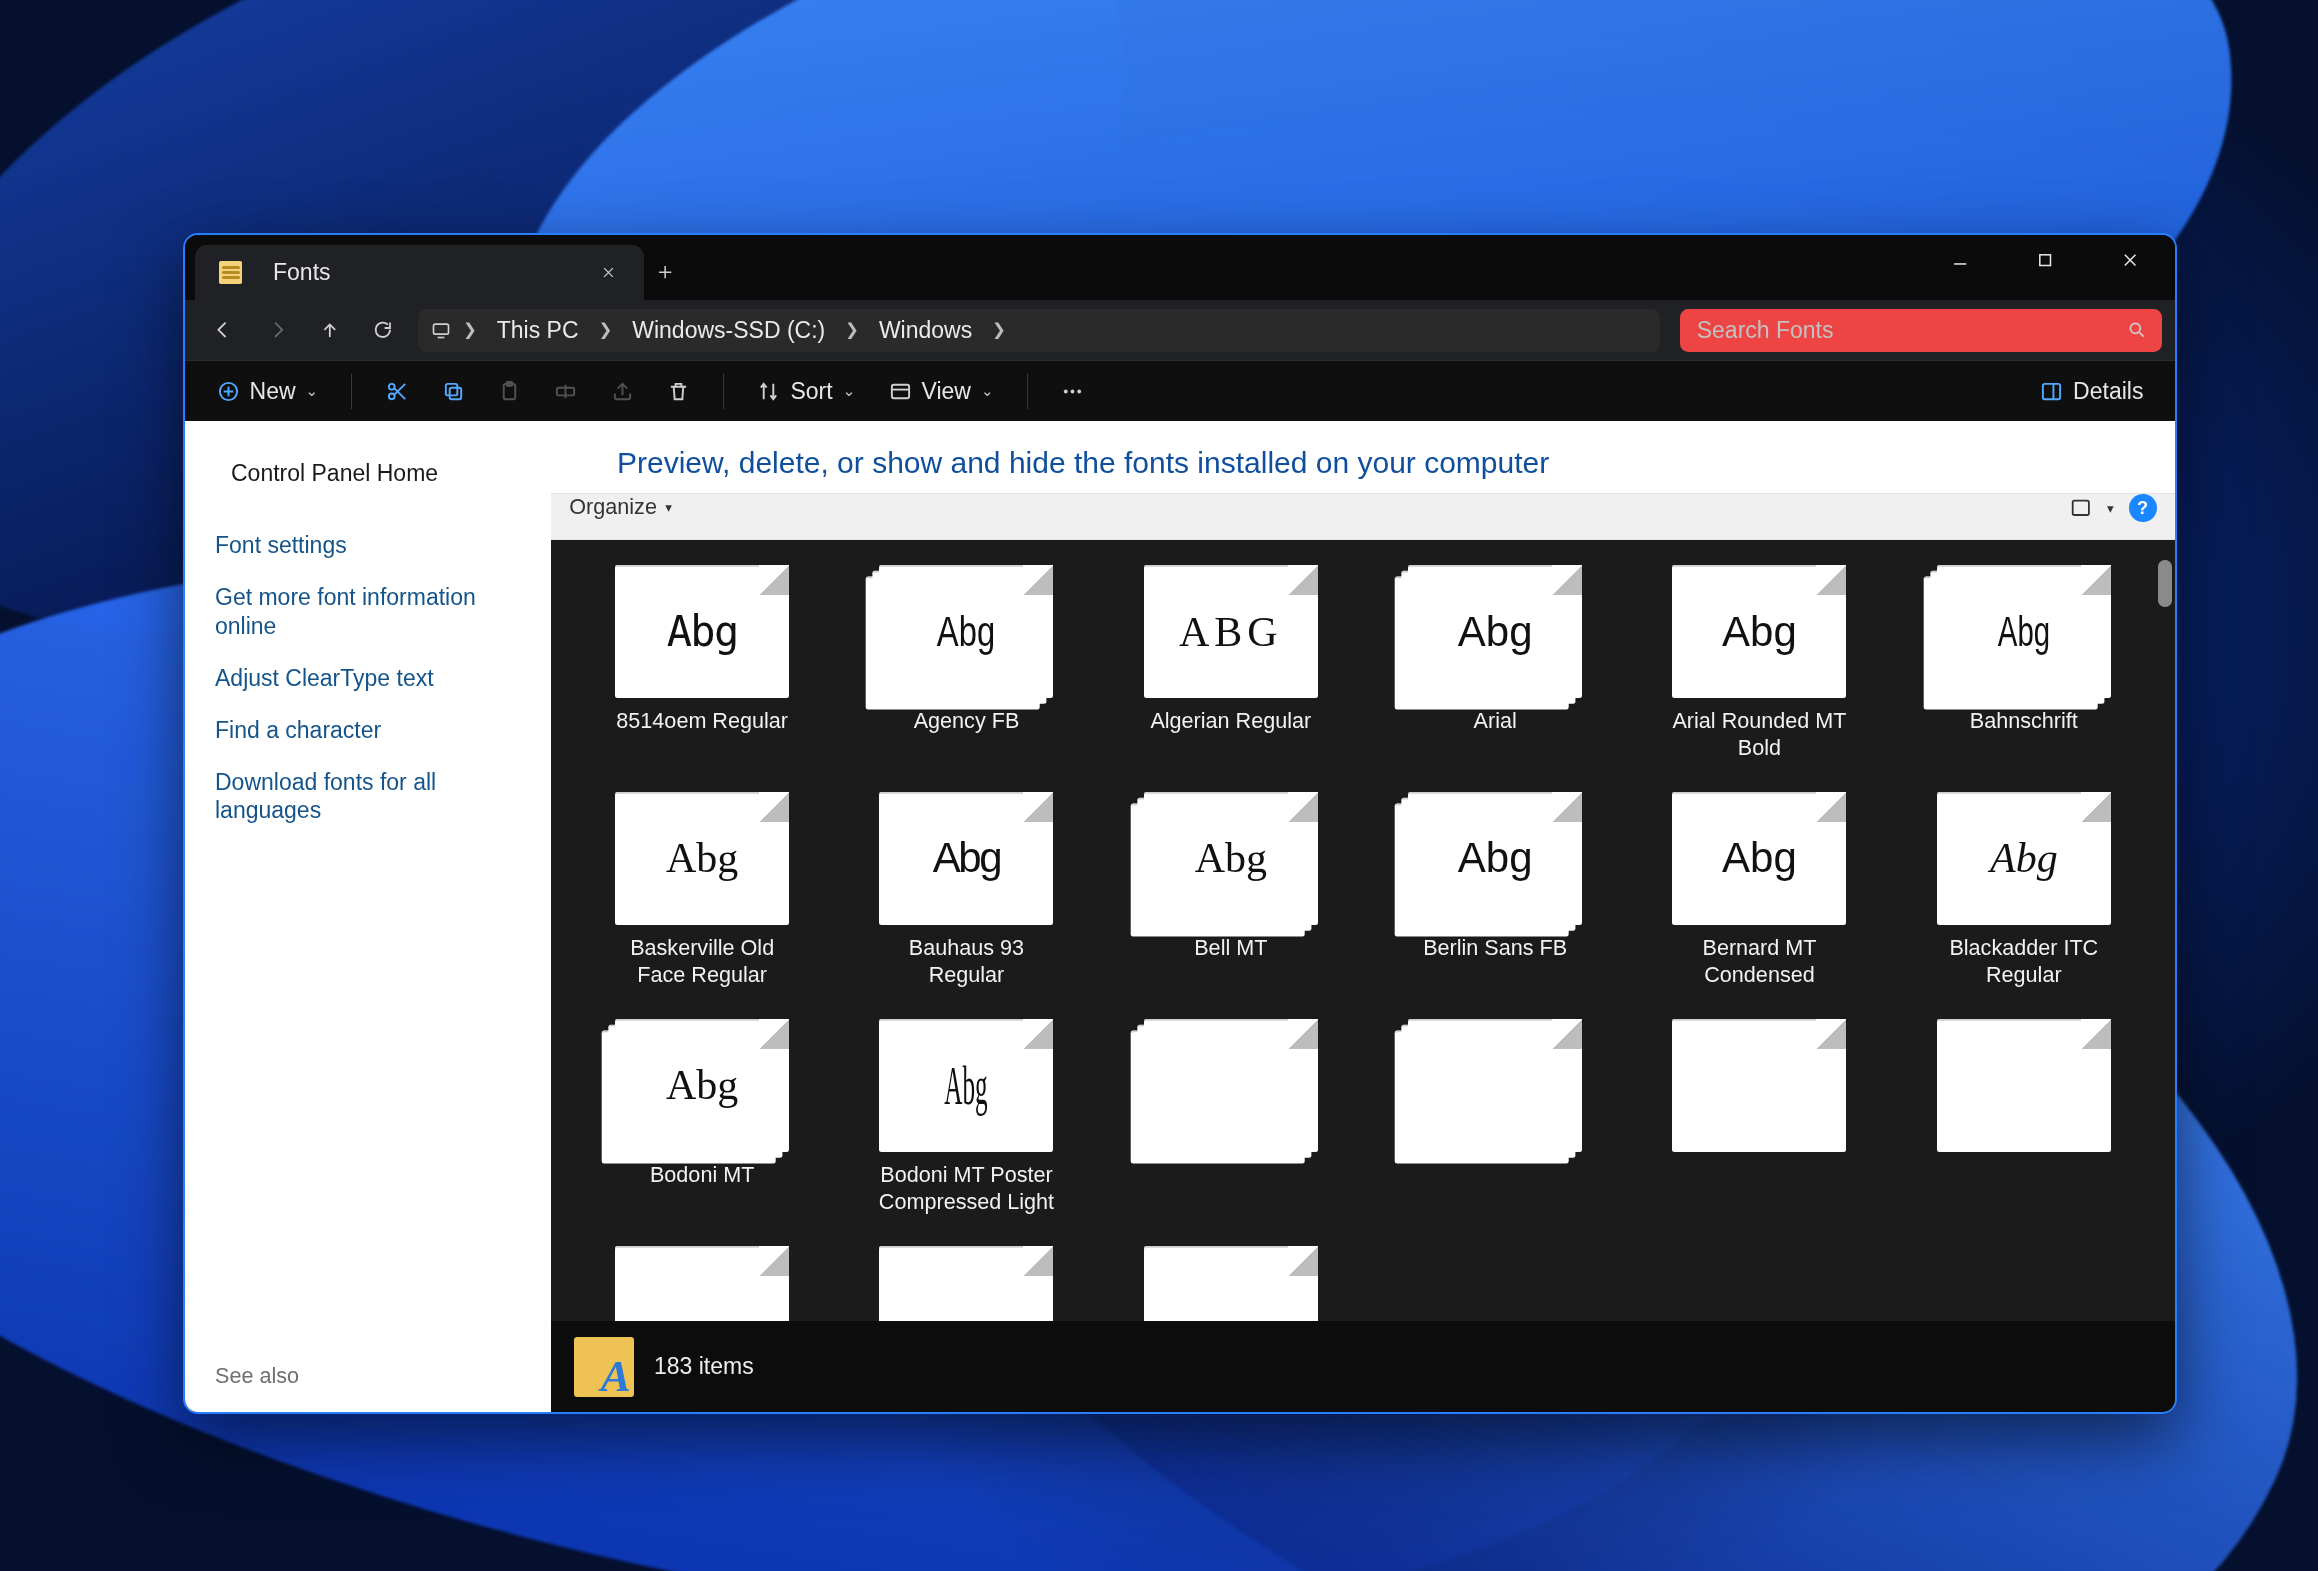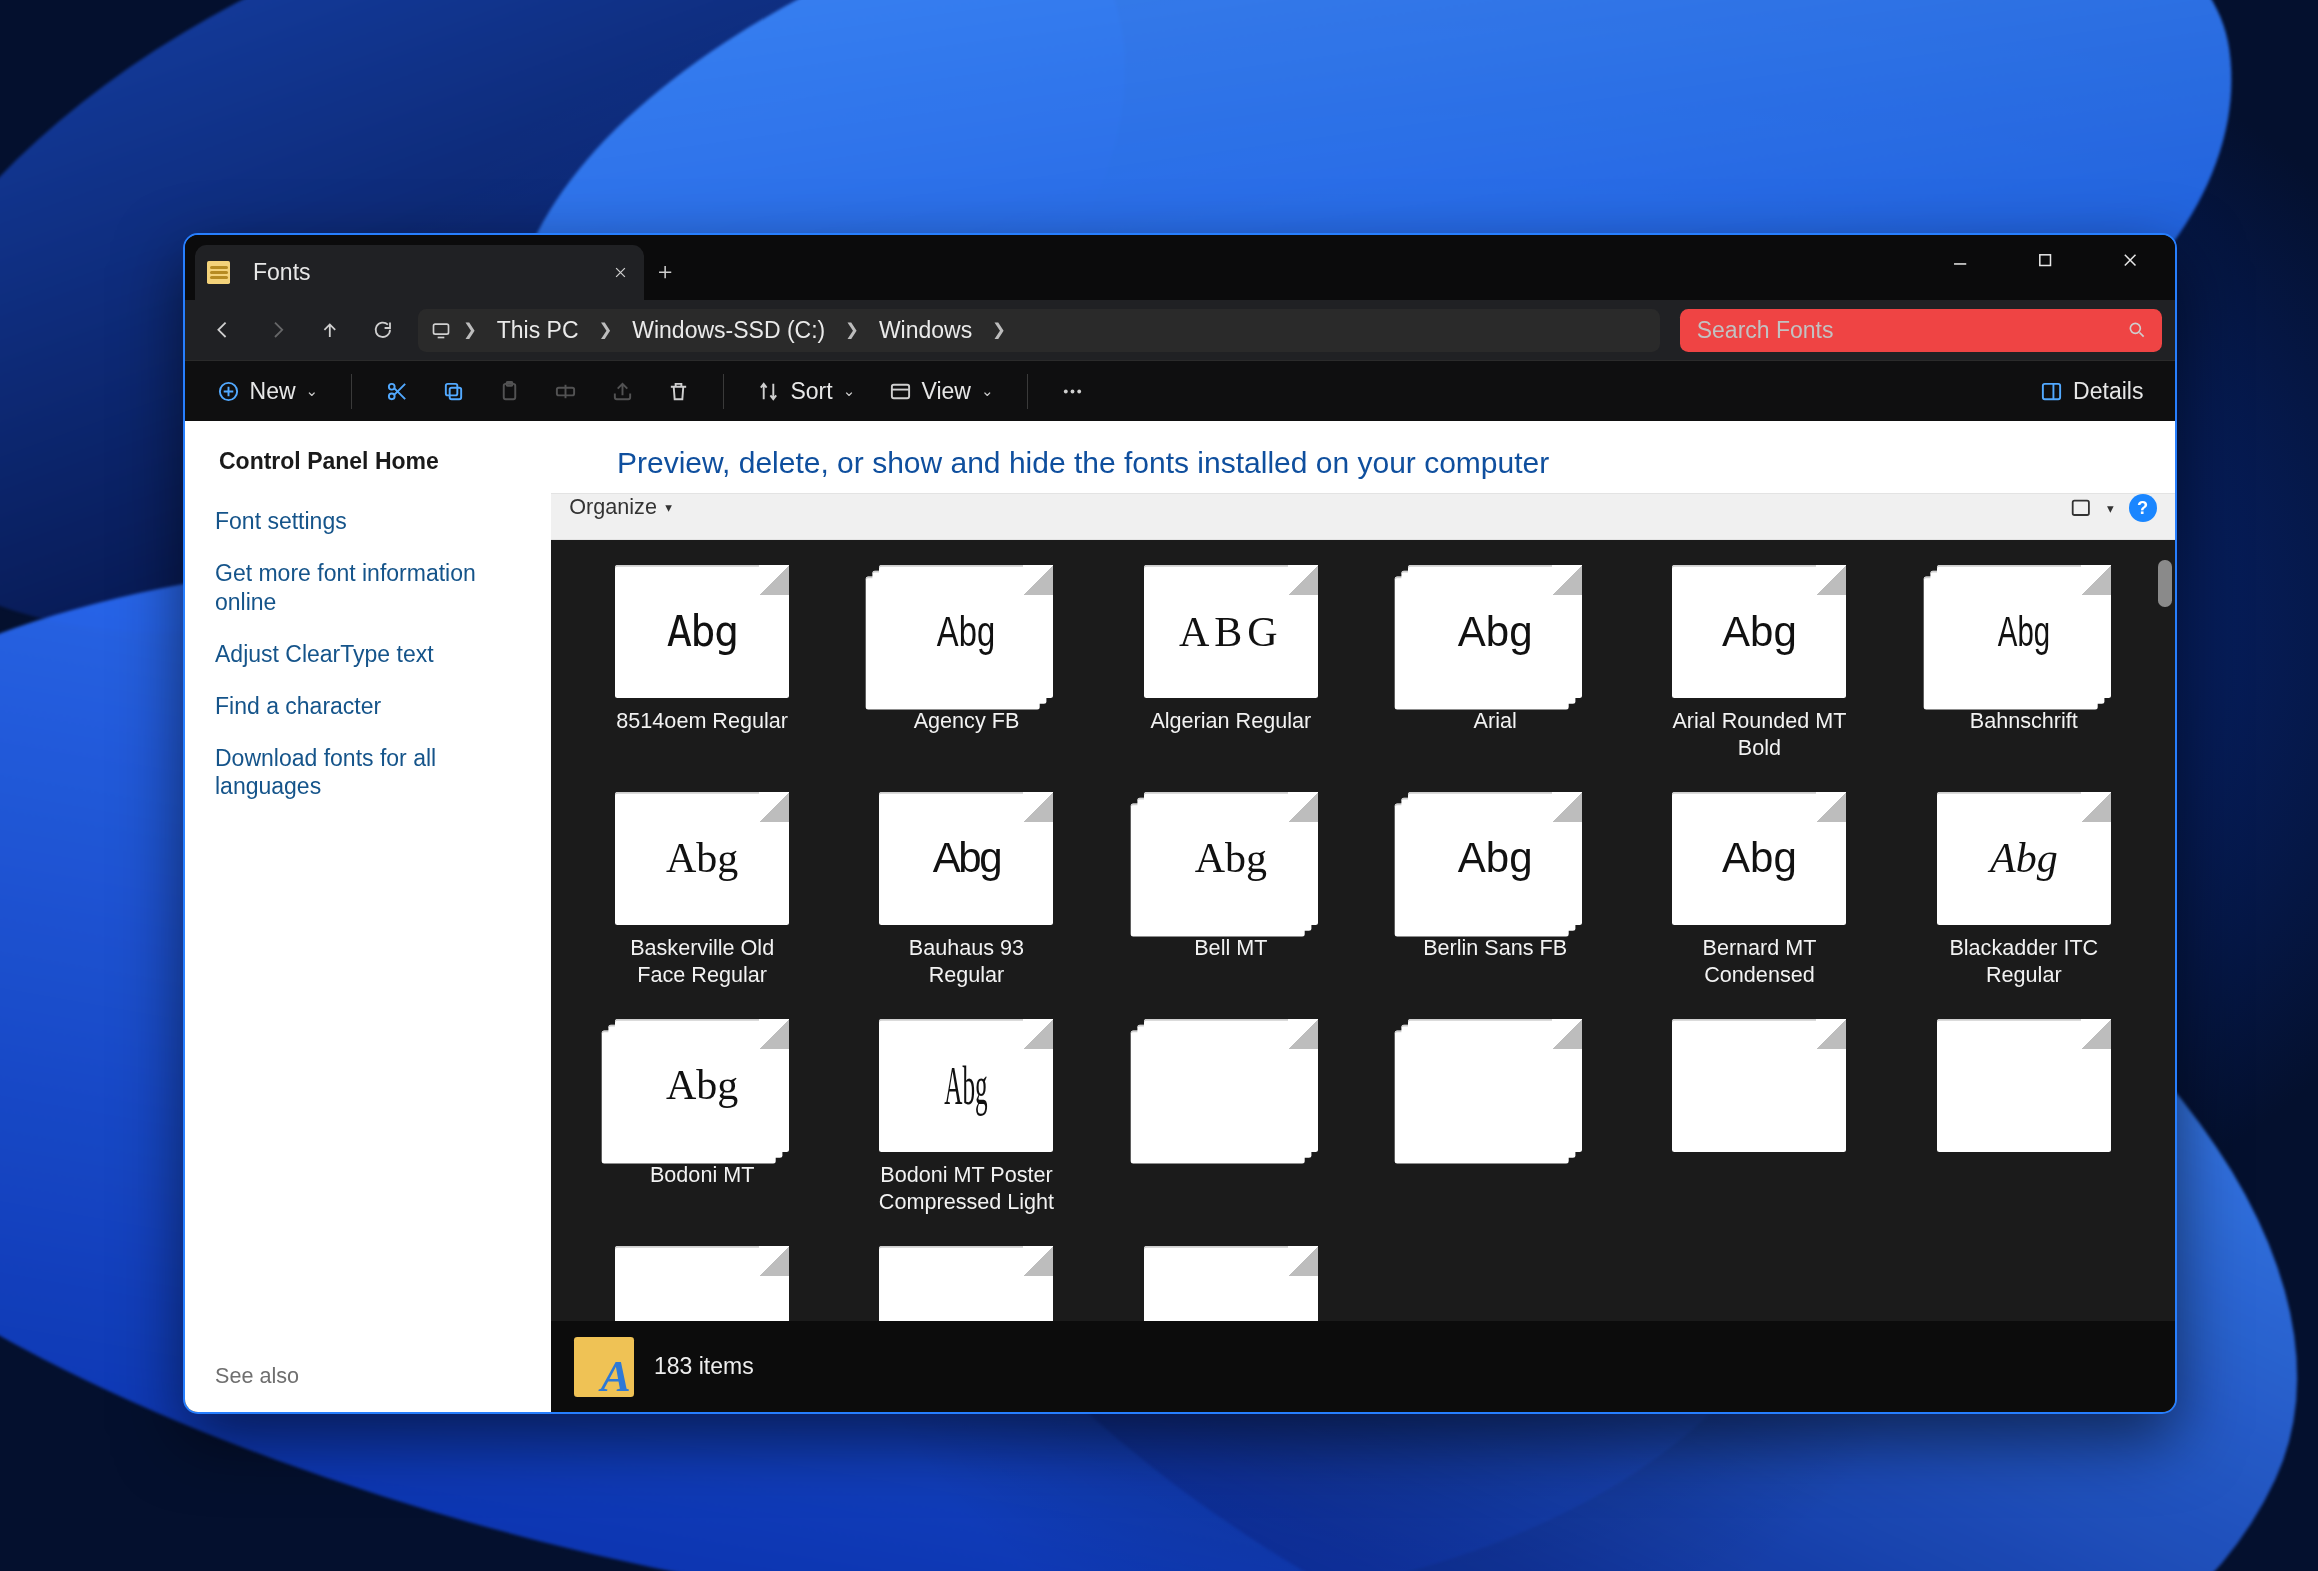--- a/index.html
+++ b/index.html
@@ -51,7 +51,7 @@
   .tabs-strip{display:flex;align-items:flex-end;height:100%;padding-left:10px}
   .tab{
     height:55px;width:449px;background:#202124;border-top-left-radius:11.6px;border-top-right-radius:11.6px;
-    display:flex;align-items:center;gap:23px;padding:0 12px;color:#e7e7e7;font-size:23px;position:relative
+    display:flex;align-items:center;gap:31px;padding:0 24px;color:#e7e7e7;font-size:23px;position:relative
   }
   .tab .favicon{width:23px;height:23px;background:#f3d27a;border-radius:1.7px;position:relative}
   .tab .favicon:after{content:"";position:absolute;left:2.5px;right:2.5px;top:5px;height:3.3px;background:#b68b22;border-radius:1.7px;box-shadow:0 5px 0 #b68b22,0 10px 0 #b68b22}

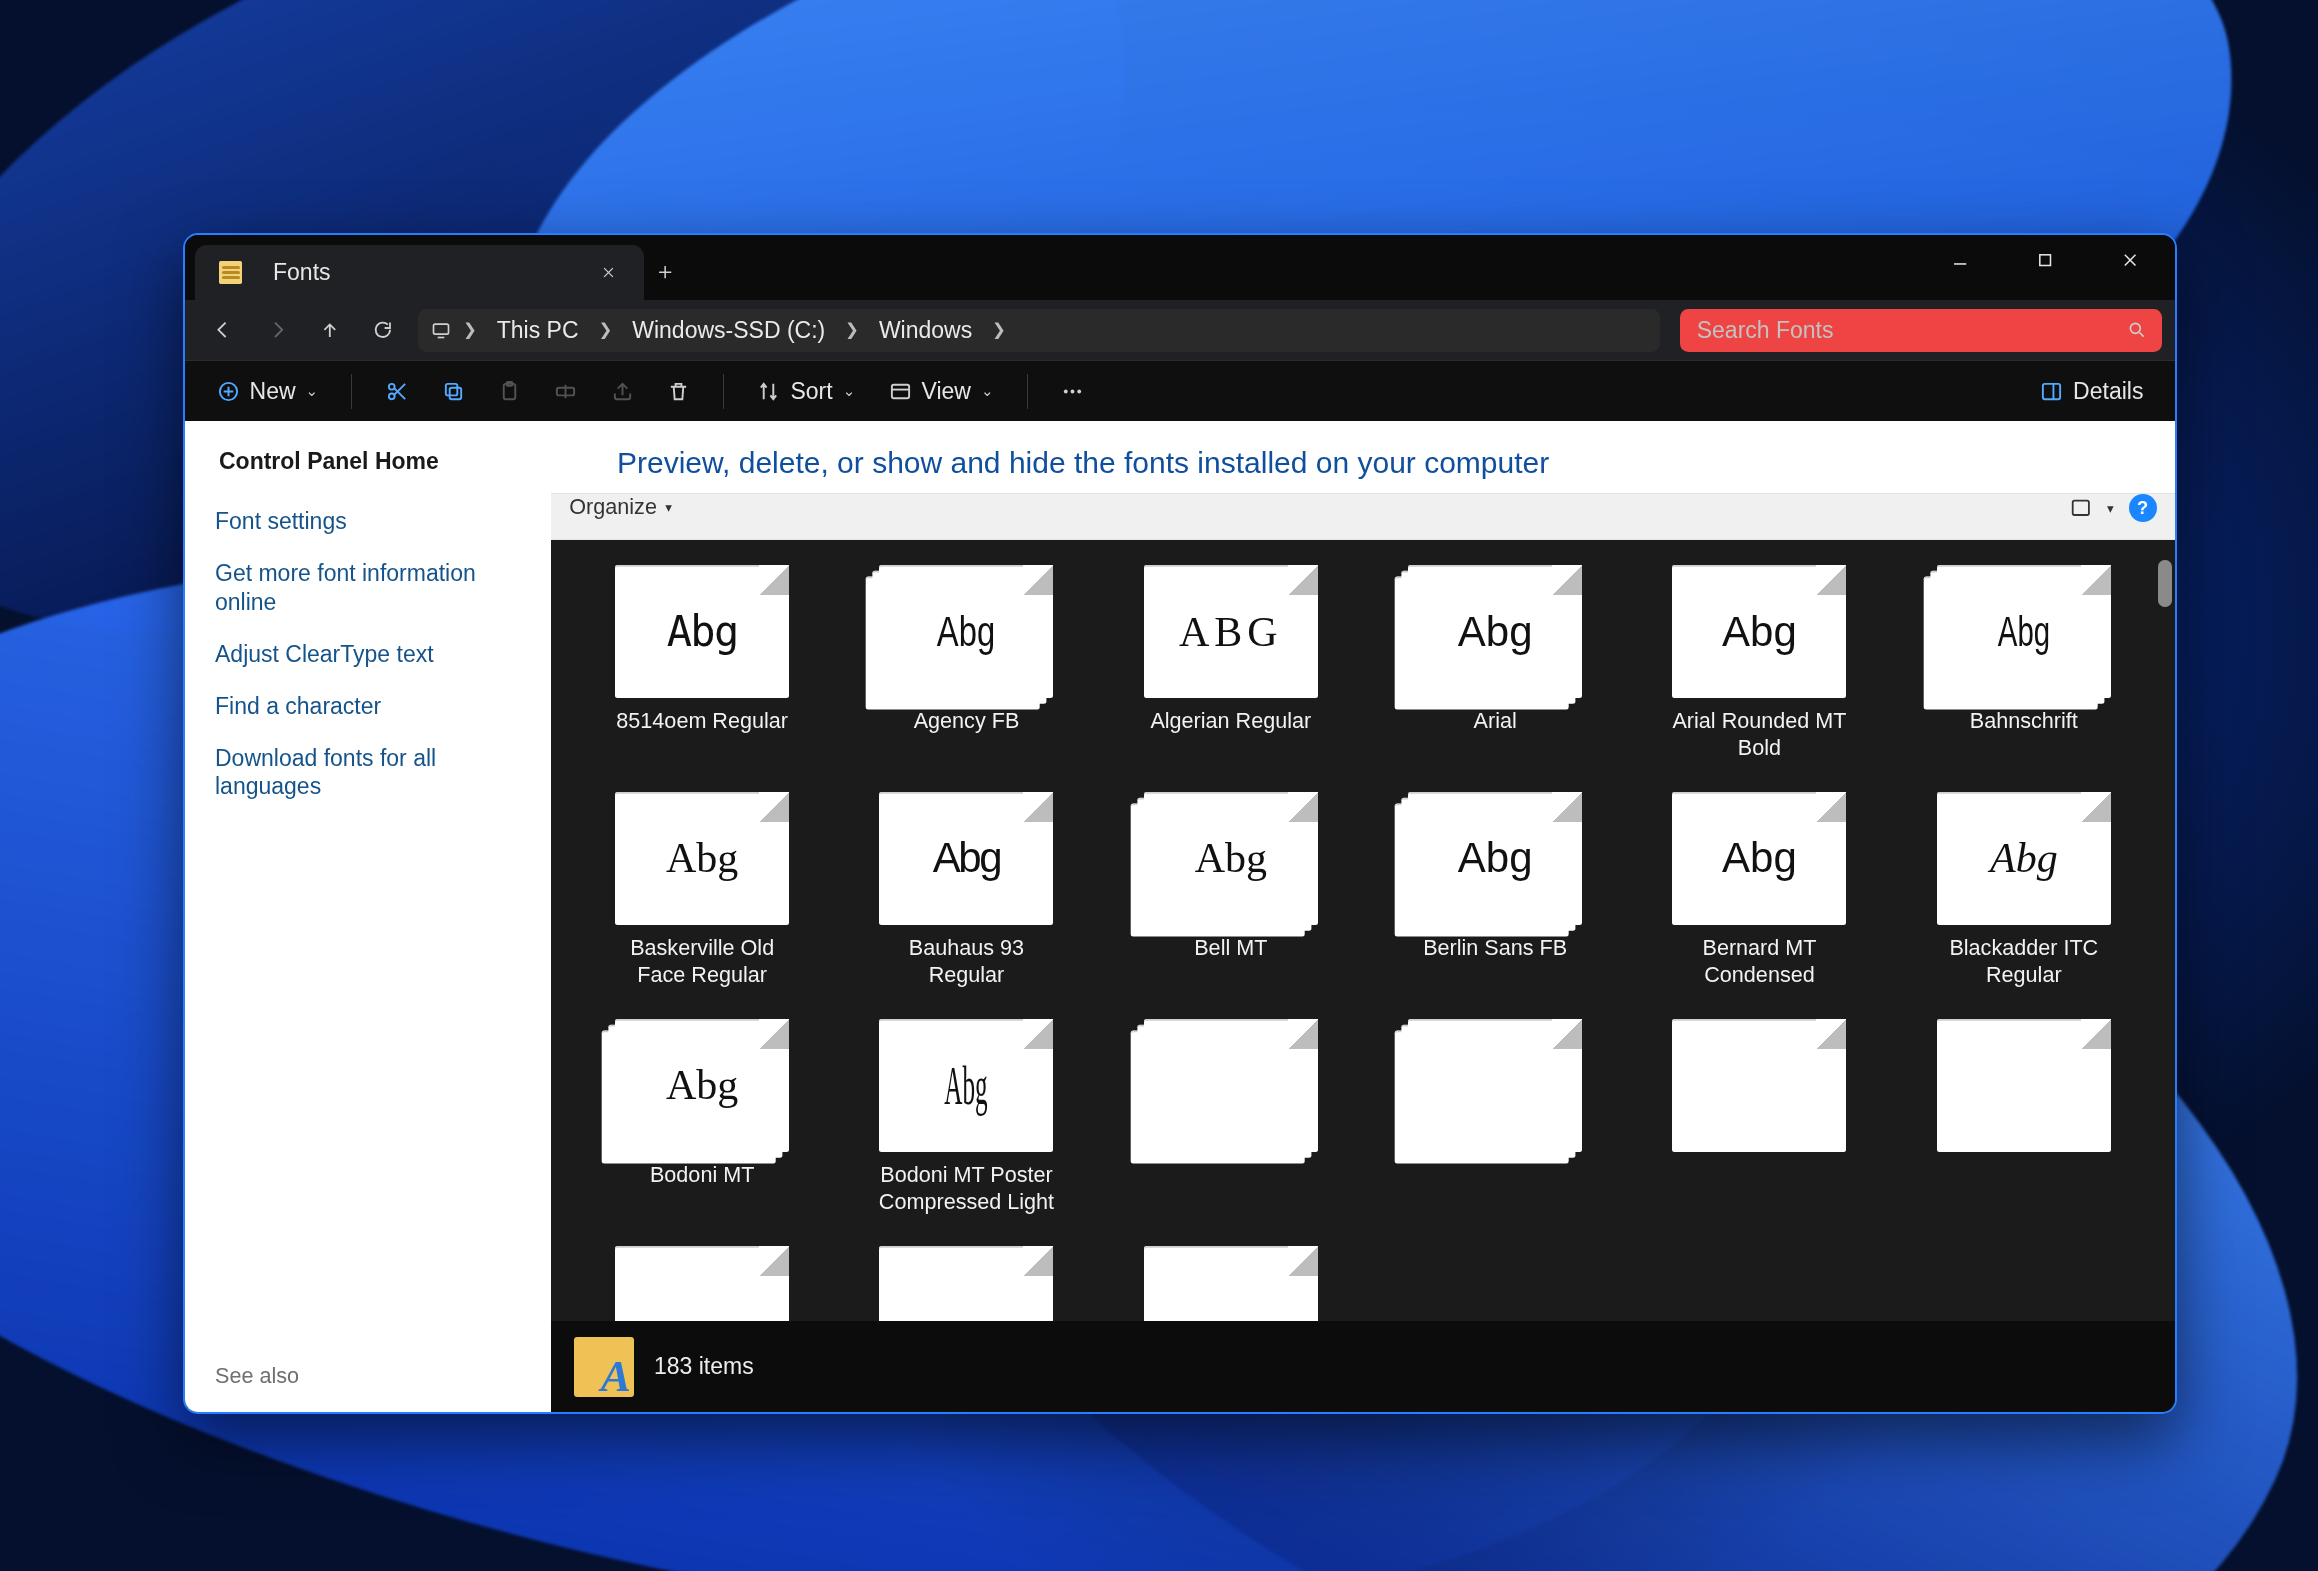--- a/index.html
+++ b/index.html
@@ -84,7 +84,7 @@
   
   .body{display:flex;height:calc(100% - 65px - 60px - 61px);}
   .sidebar{width:366px;background:var(--white-bg);padding:23px 30px;display:flex;flex-direction:column;gap:6.6px}
-  .sidebar h4{margin:4px;font-weight:700;color:#1a1a1a;font-size:23px}
+  .sidebar h4{margin:16px;font-weight:400;color:#1a1a1a;font-size:23px}
   .sidebar a{color:var(--link);text-decoration:none;font-size:23px;padding:8.3px 0;display:block;line-height:1.25}
   .sidebar .spacer{flex:1}
   .sidebar .see-also{color:#6f6f6f;font-size:21.6px;margin-top:6.6px}

